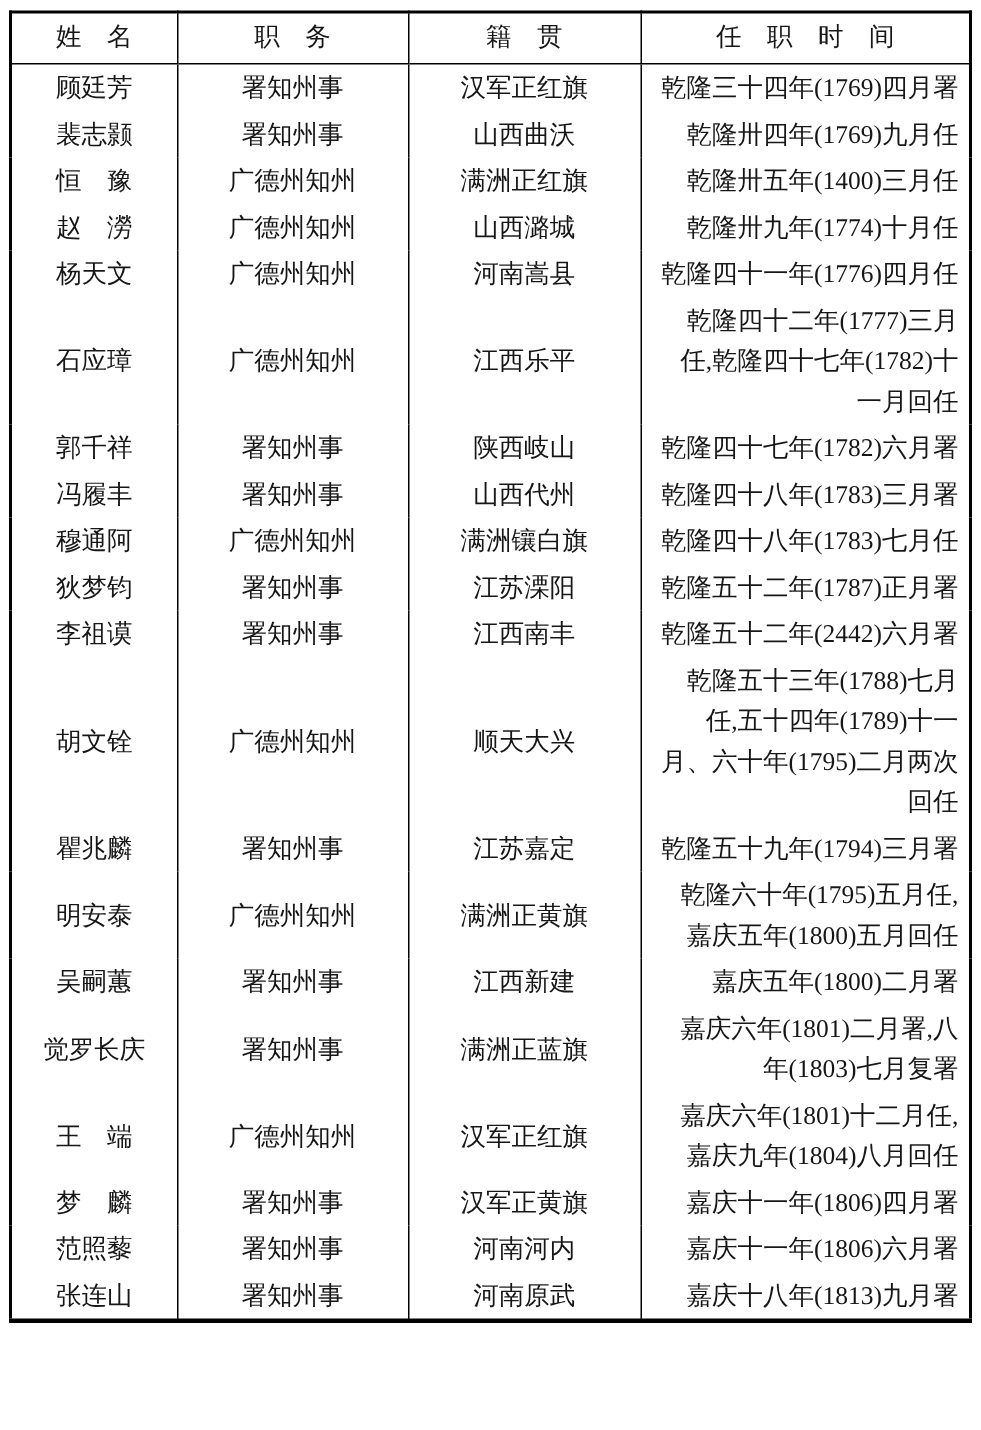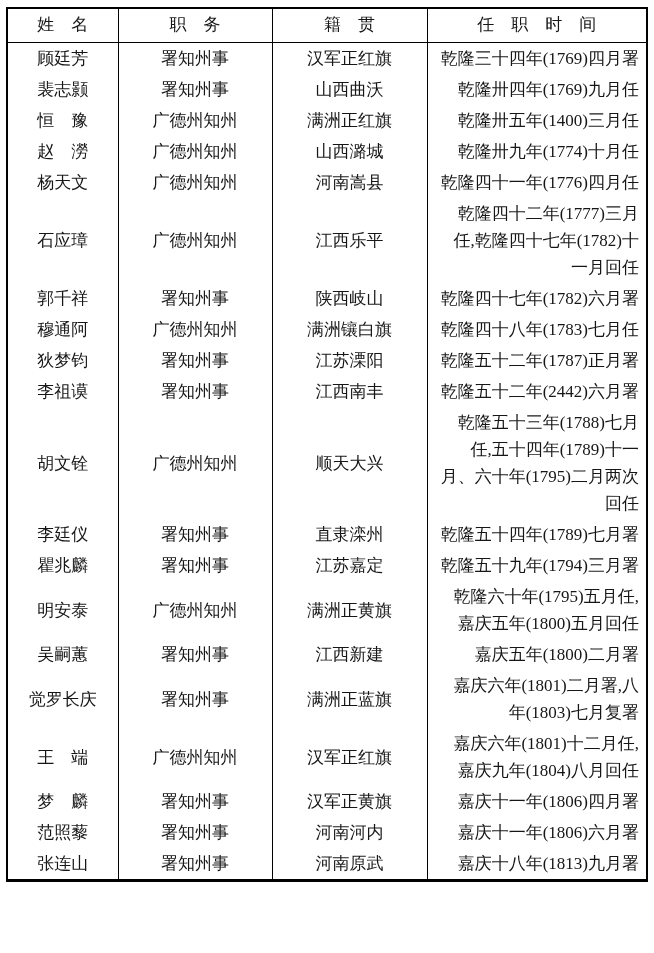--- a/index.html
+++ b/index.html
@@ -127,6 +127,12 @@
             <td class="col-tenure">乾隆四十七年(1782)六月署</td>
           </tr>
           <tr>
+            <td class="col-name">冯履丰</td>
+            <td class="col-position">署知州事</td>
+            <td class="col-origin">山西代州</td>
+            <td class="col-tenure">乾隆四十八年(1783)三月署</td>
+          </tr>
+          <tr>
             <td class="col-name">穆通阿</td>
             <td class="col-position">广德州知州</td>
             <td class="col-origin">满洲镶白旗</td>

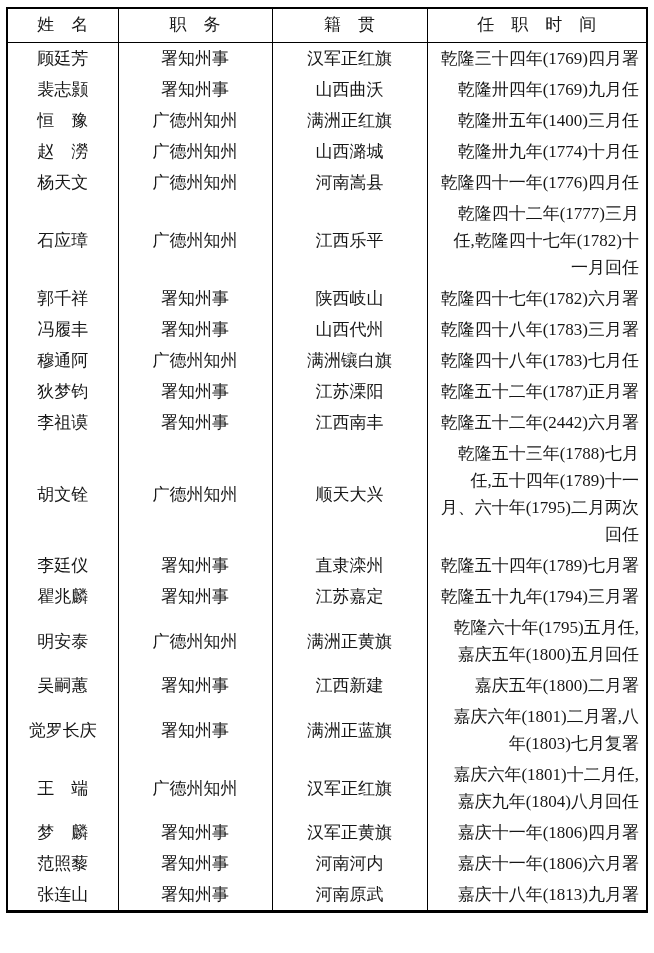--- a/index.html
+++ b/index.html
@@ -157,12 +157,6 @@
             <td class="col-tenure">乾隆五十三年(1788)七月任,五十四年(1789)十一月、六十年(1795)二月两次回任</td>
           </tr>
           <tr>
-            <td class="col-name">李廷仪</td>
-            <td class="col-position">署知州事</td>
-            <td class="col-origin">直隶滦州</td>
-            <td class="col-tenure">乾隆五十四年(1789)七月署</td>
-          </tr>
-          <tr>
             <td class="col-name">瞿兆麟</td>
             <td class="col-position">署知州事</td>
             <td class="col-origin">江苏嘉定</td>

